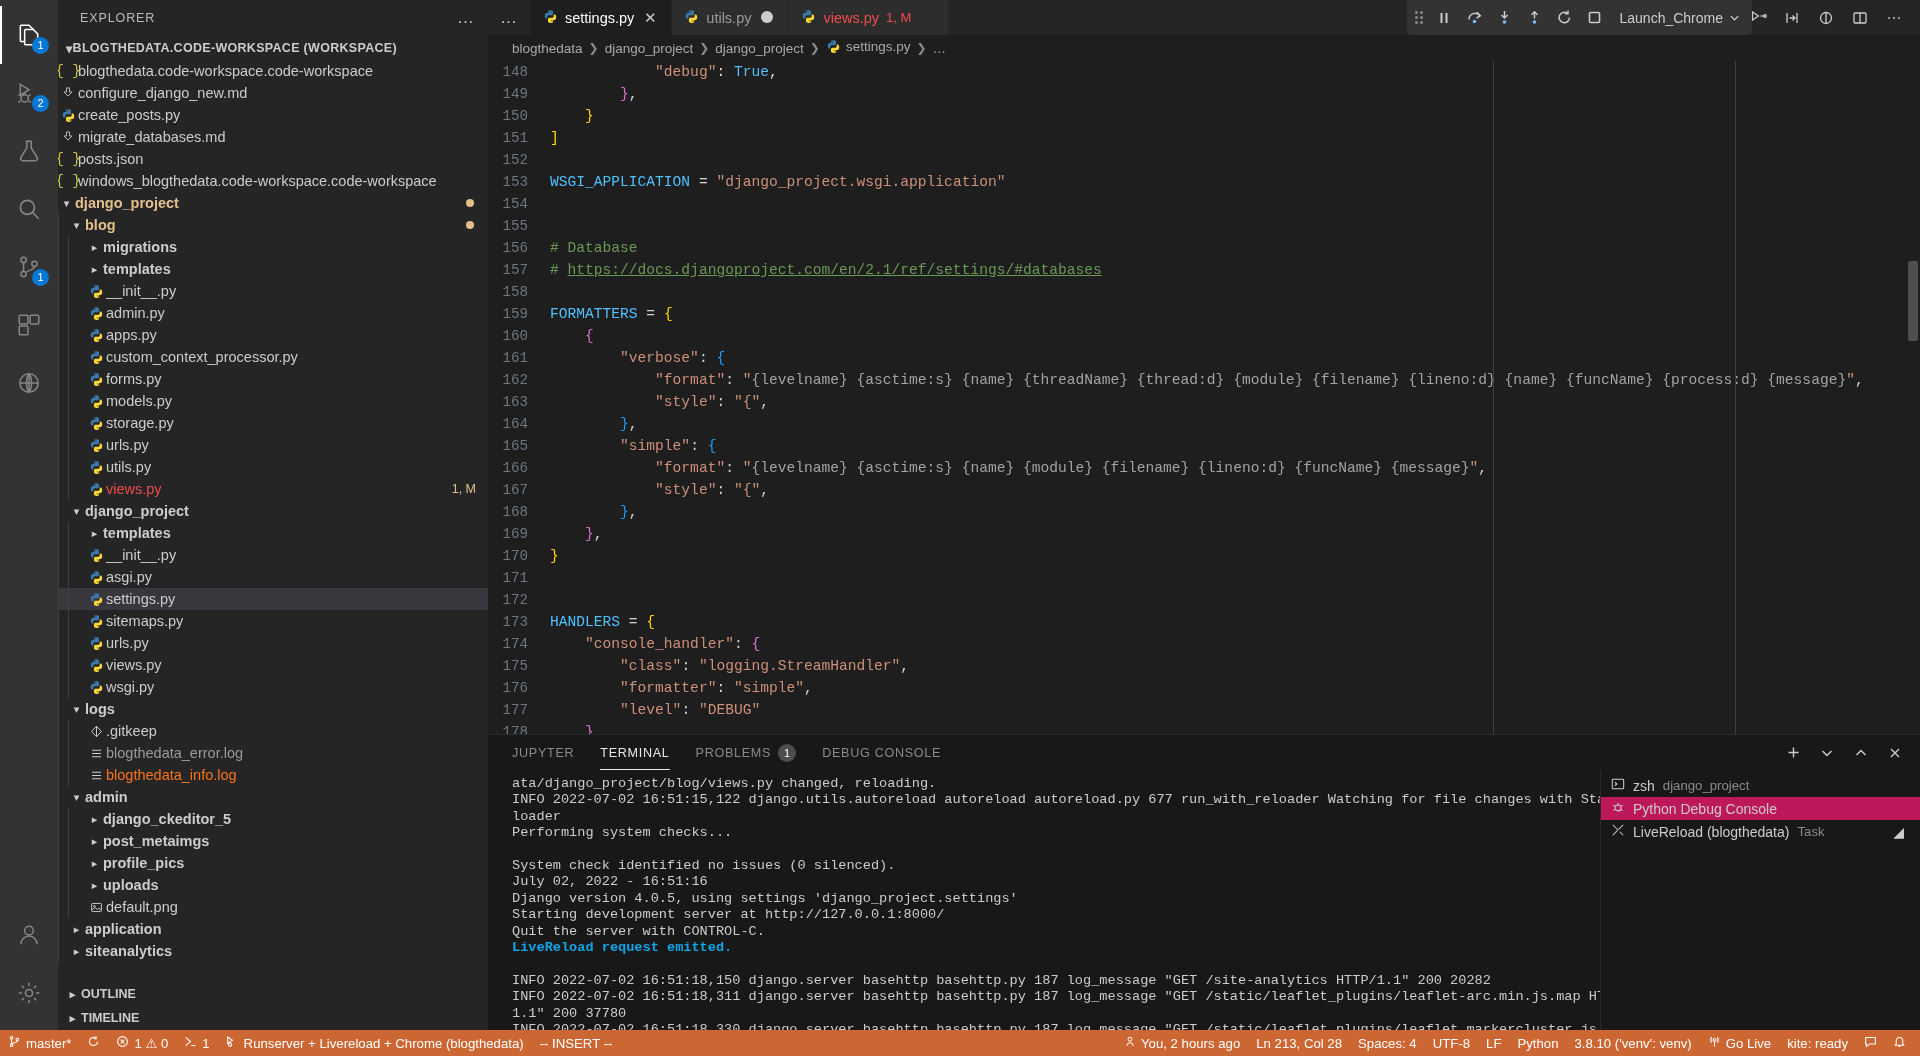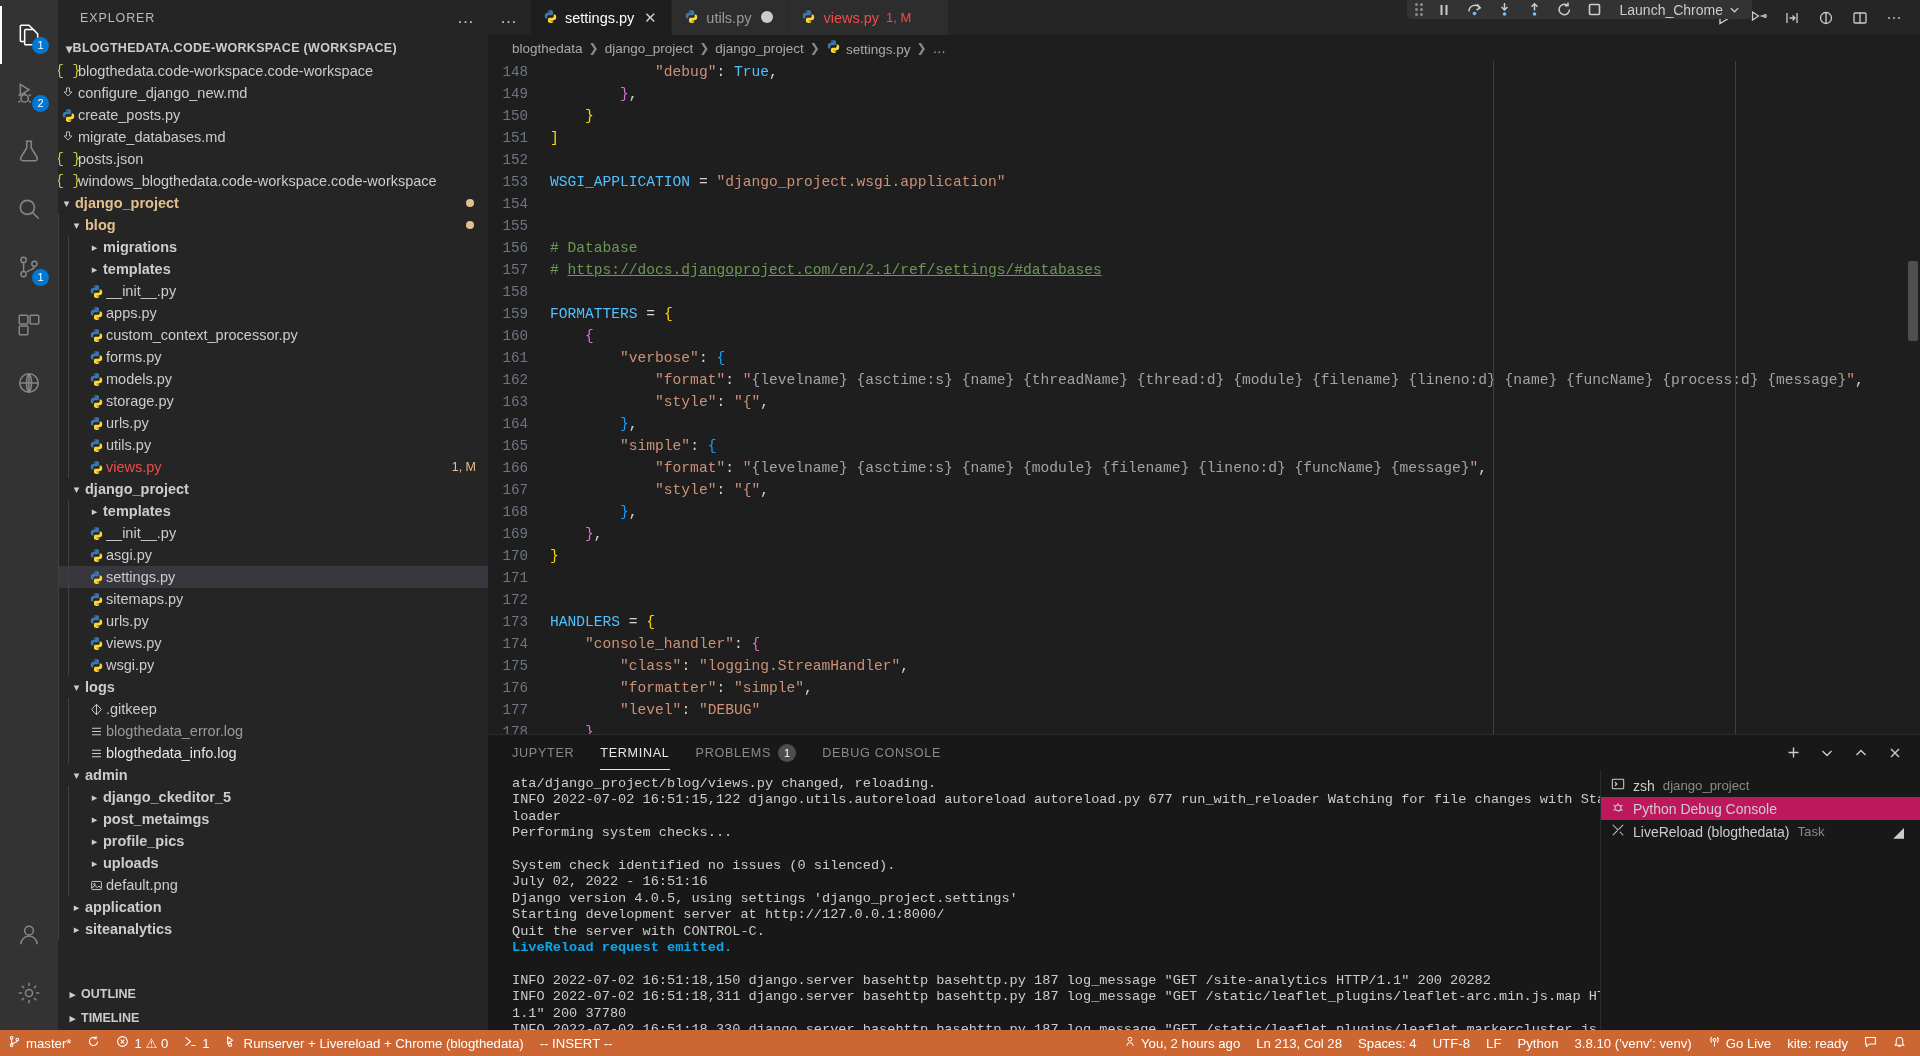--- a/index.html
+++ b/index.html
@@ -91,7 +91,7 @@
   .tab .tname.red { color:#f14c4c; }
 
   .debugbar {
-    position:absolute; right:168px; top:0; height:19px; background:#333333;
+    position:absolute; right:168px; top:0; height:35px; background:#333333;
     display:flex; align-items:center; gap:4px; padding:0 8px; border-radius:0 0 5px 5px;
   }
   .dbg-btn { width:26px;height:26px;display:flex;align-items:center;justify-content:center;cursor:pointer;color:#cccccc; }

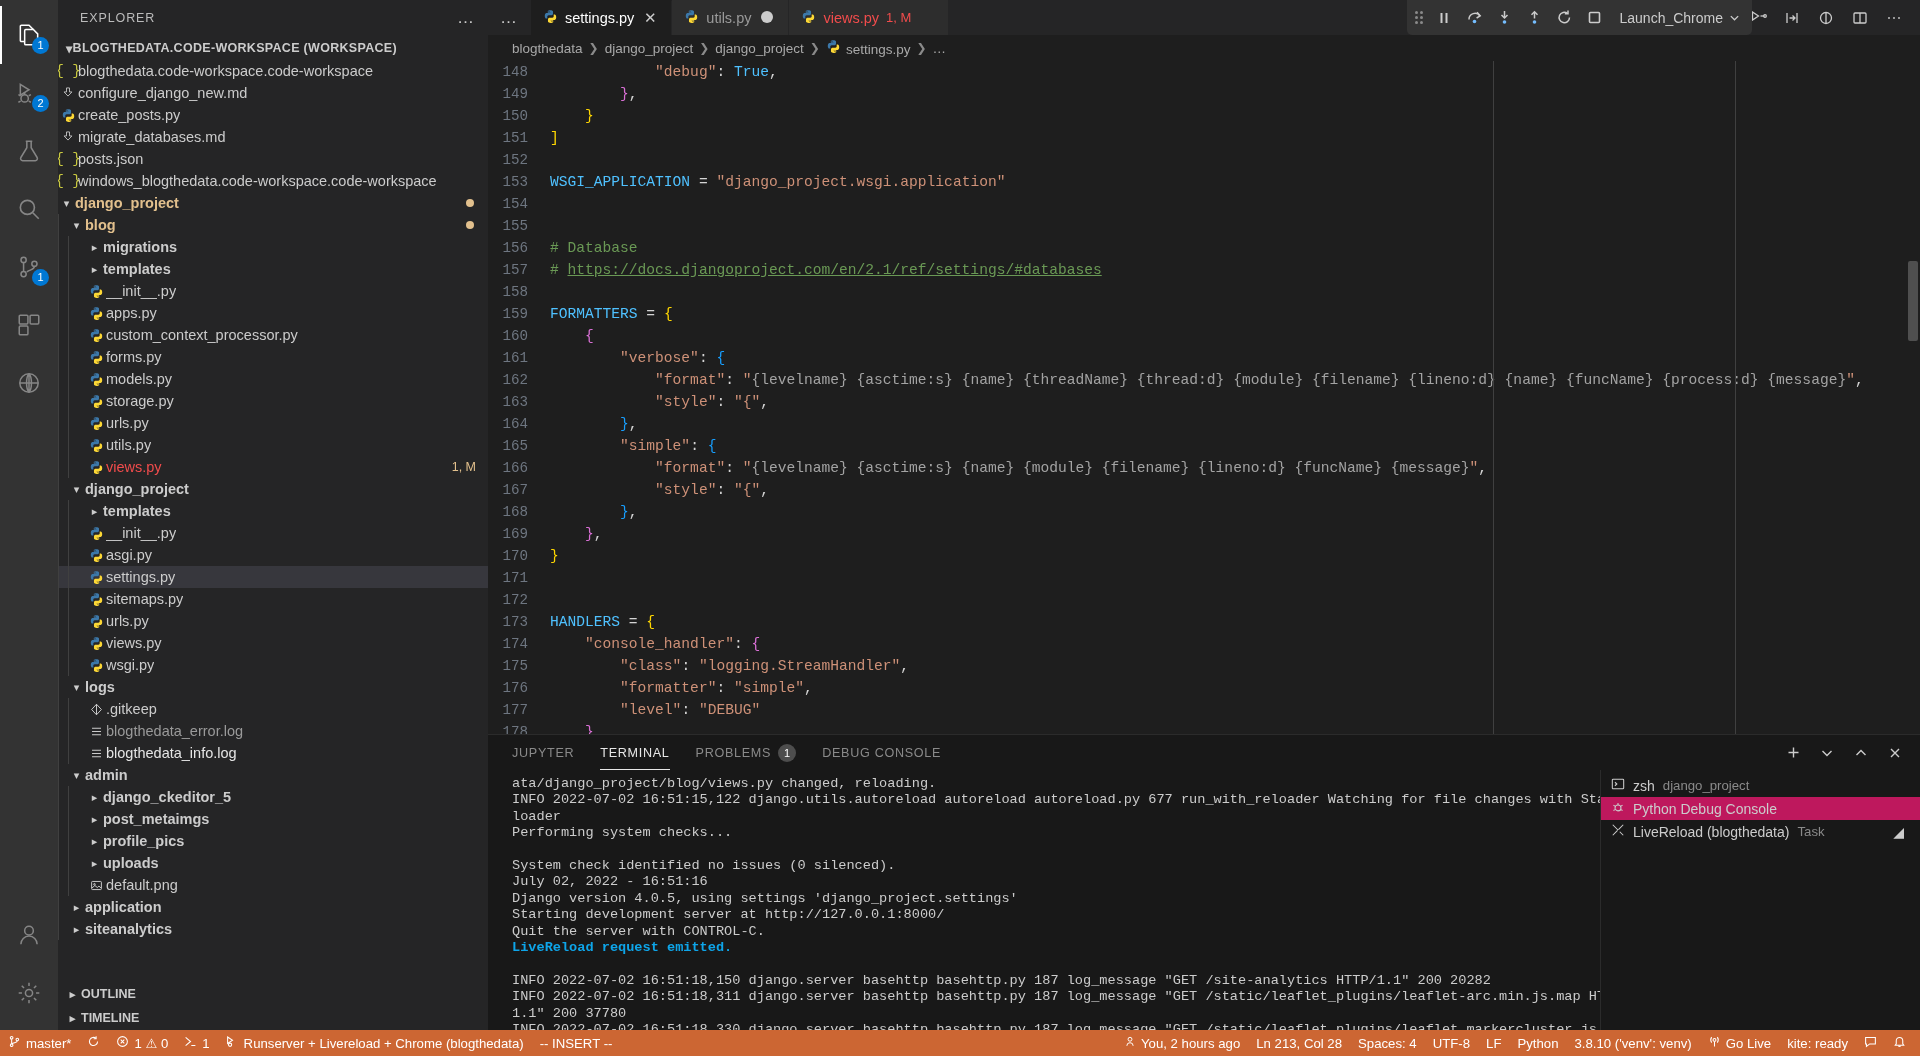--- a/index.html
+++ b/index.html
@@ -110,7 +110,7 @@
     font-size:13.5px; color:#a9a9a9; flex-shrink:0;
   }
   .breadcrumbs .sep { color:#8a8a8a; font-size:12px; }
-  .breadcrumbs .crumb { cursor:pointer; display:flex; align-items:flex-end; gap:5px; }
+  .breadcrumbs .crumb { cursor:pointer; display:flex; align-items:flex-start; gap:5px; }
 
   .editor-area { flex:1; display:flex; position:relative; overflow:hidden; min-height:0; }
   .code-scroll { flex:1; position:relative; overflow:hidden; }

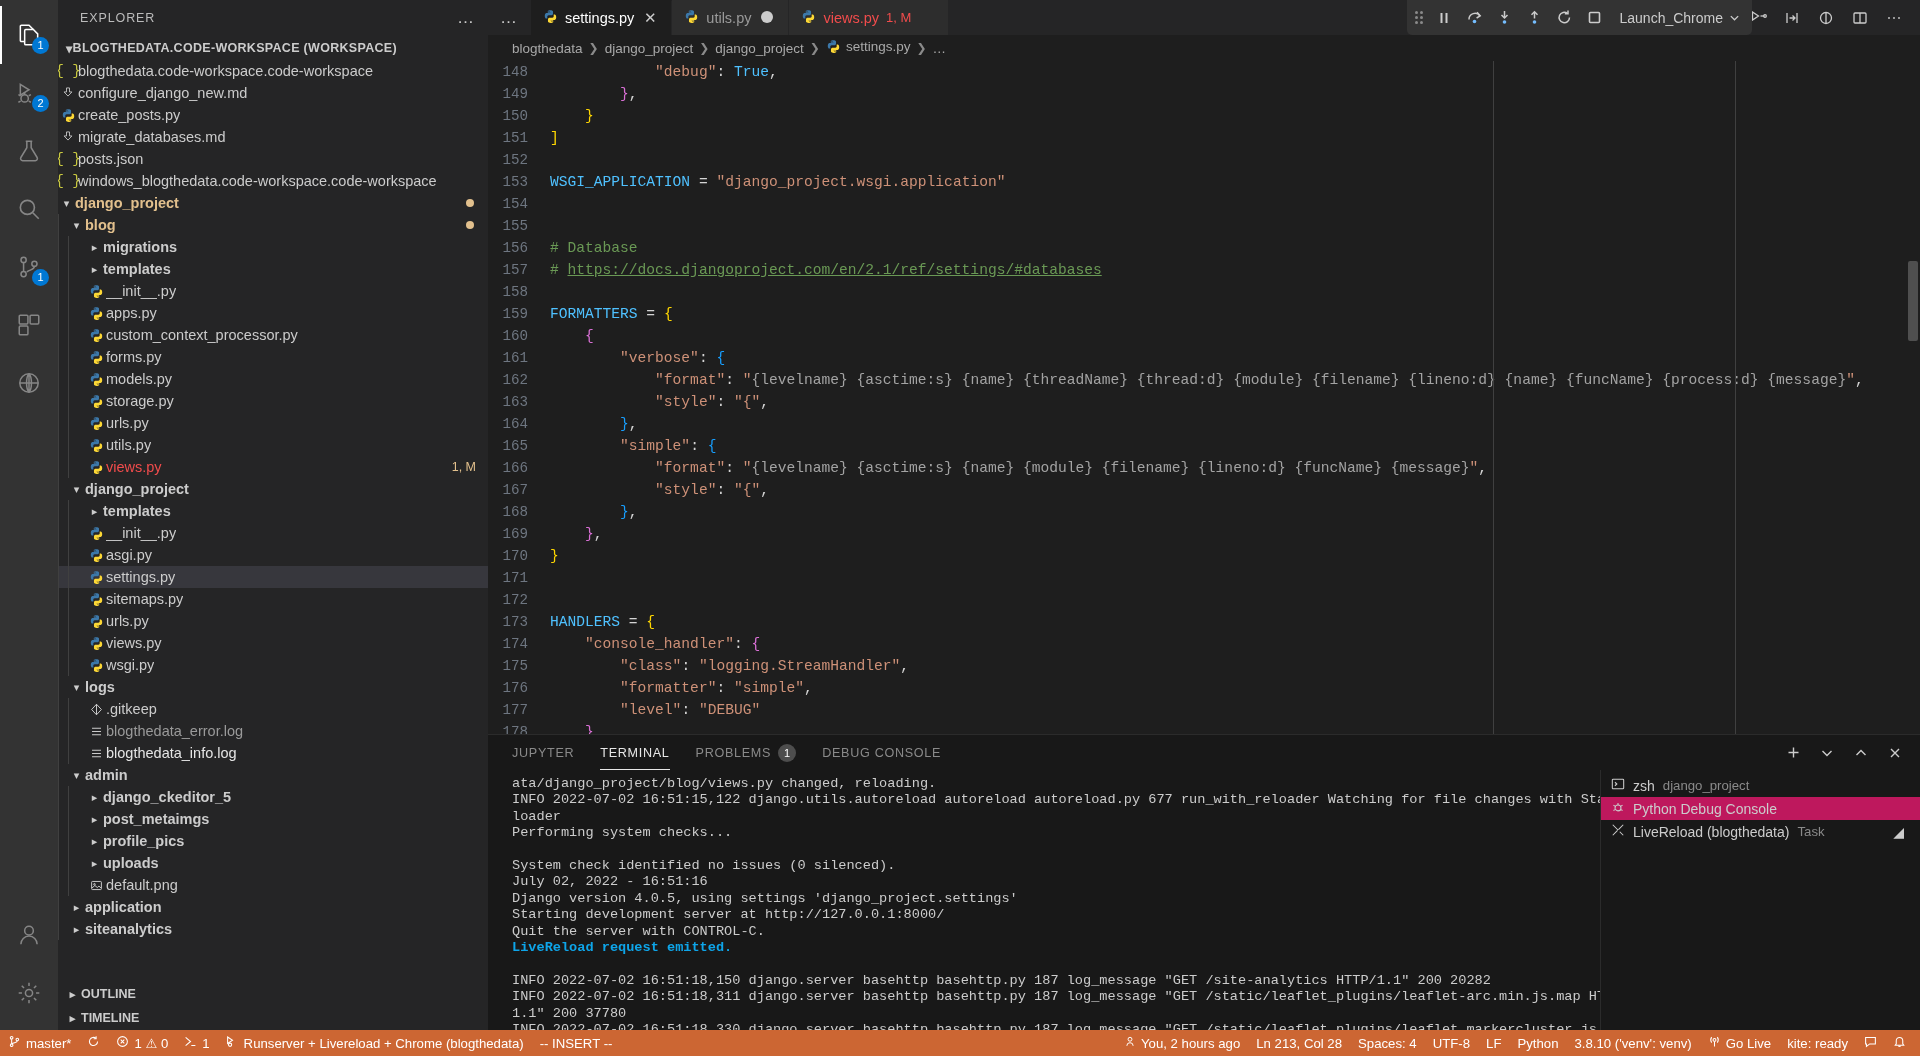--- a/index.html
+++ b/index.html
@@ -342,6 +342,17 @@
               </svg>
             </span>
             <span class="label">__init__.py</span>
+          </div>
+          <div class="row">
+            <span class="ind guide" style="width:10px;"></span>
+            <span class="ind guide" style="width:18px;"></span>
+            <span class="ficon">
+              <svg width="15" height="15" viewBox="0 0 16 16">
+                <path d="M7.9 1.2c-3 0-2.8 1.3-2.8 1.3v1.4h2.9v.4H3.9s-2-.2-2 2.9 1.7 3 1.7 3h1V8.4s-.1-1.7 1.6-1.7h2.9s1.6 0 1.6-1.6V2.9s.2-1.7-2.8-1.7zM6.3 2.2a.53.53 0 1 1 0 1.05.53.53 0 0 1 0-1.05z" fill="#3c78a9" stroke="none"></path>
+                <path d="M8.1 14.8c3 0 2.8-1.3 2.8-1.3v-1.4H8v-.4h4.1s2 .2 2-2.9-1.7-3-1.7-3h-1v1.8s.1 1.7-1.6 1.7H6.9s-1.6 0-1.6 1.6v2.2s-.2 1.7 2.8 1.7zm1.6-1a.53.53 0 1 1 0-1.05.53.53 0 0 1 0 1.05z" fill="#fdd835" stroke="none"></path>
+              </svg>
+            </span>
+            <span class="label">admin.py</span>
           </div>
           <div class="row">
             <span class="ind guide" style="width:10px;"></span>

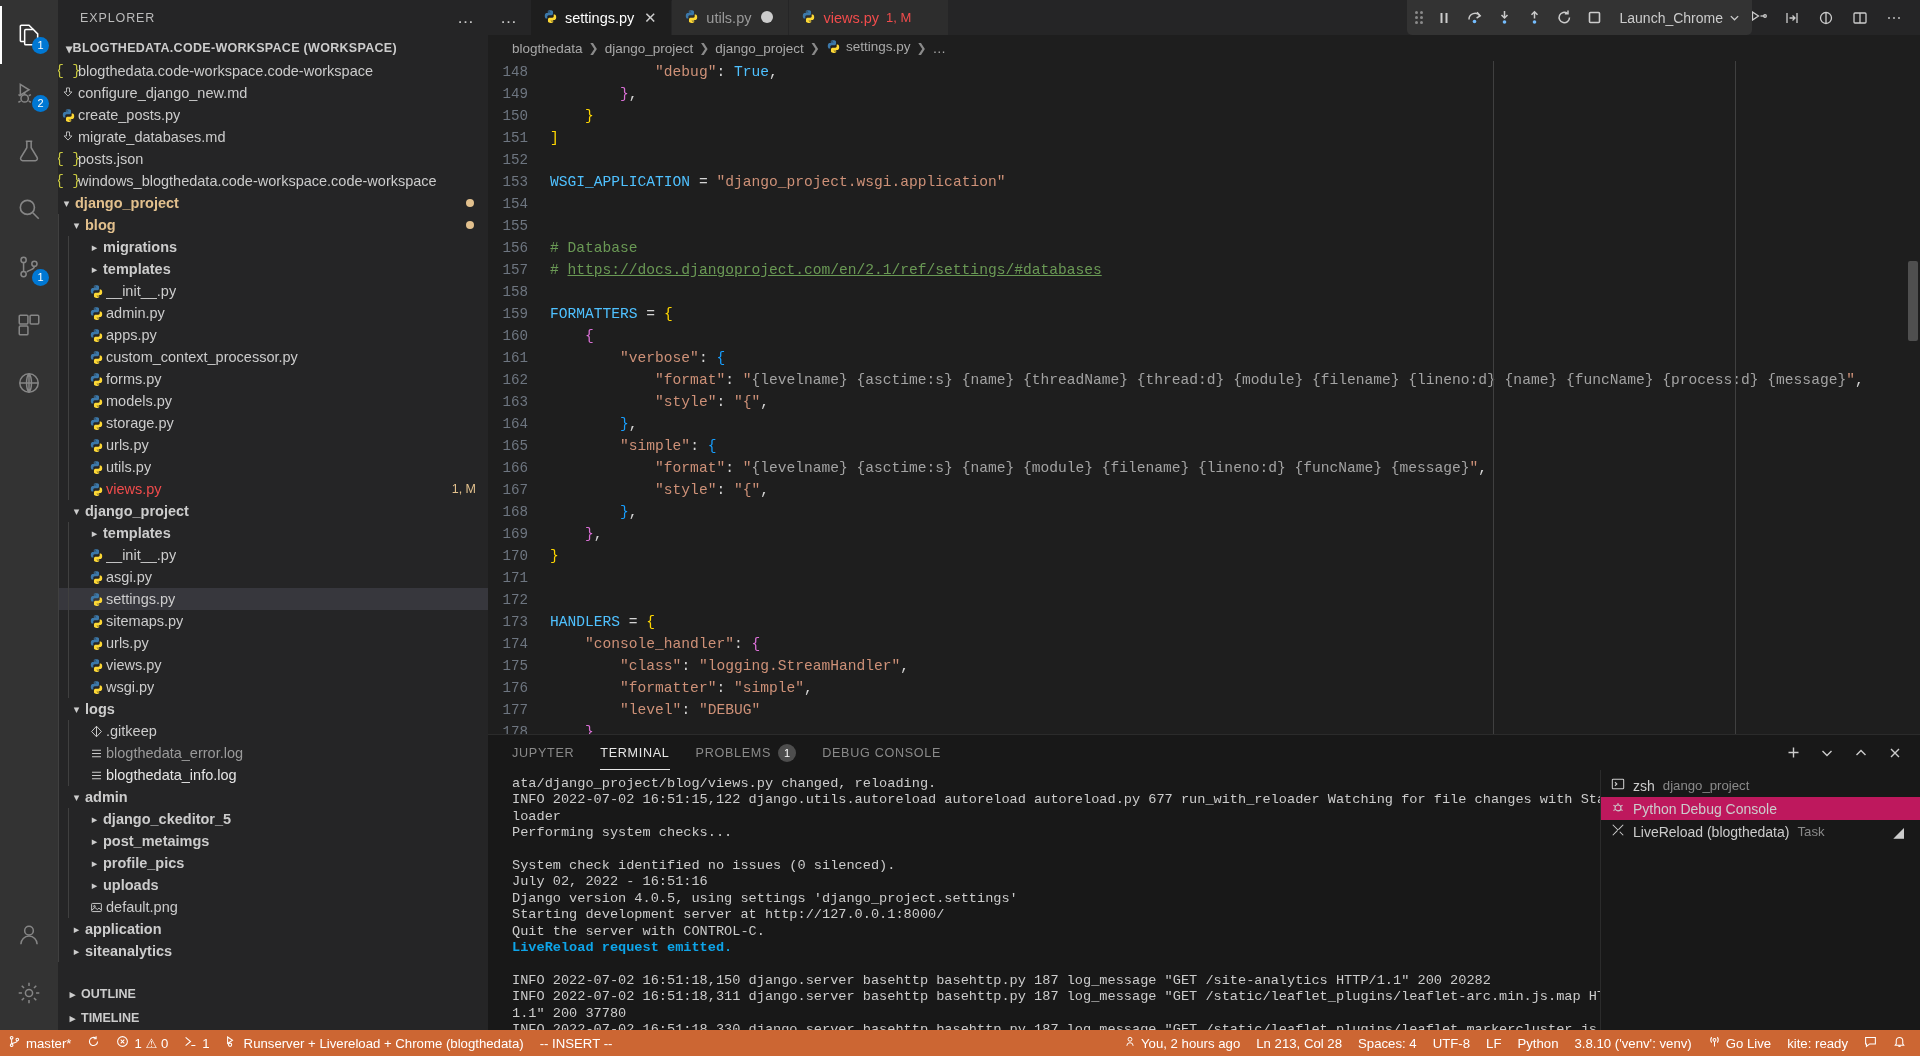--- a/index.html
+++ b/index.html
@@ -565,7 +565,7 @@
                 <path d="M2.5 4h11M2.5 8h11M2.5 12h11"></path>
               </svg>
             </span>
-            <span class="label" style="color:#e5e5e5;">blogthedata_info.log</span>
+            <span class="label" style="color:#f97316;">blogthedata_info.log</span>
           </div>
           <div class="row">
             <span class="ind guide" style="width:10px;"></span>

